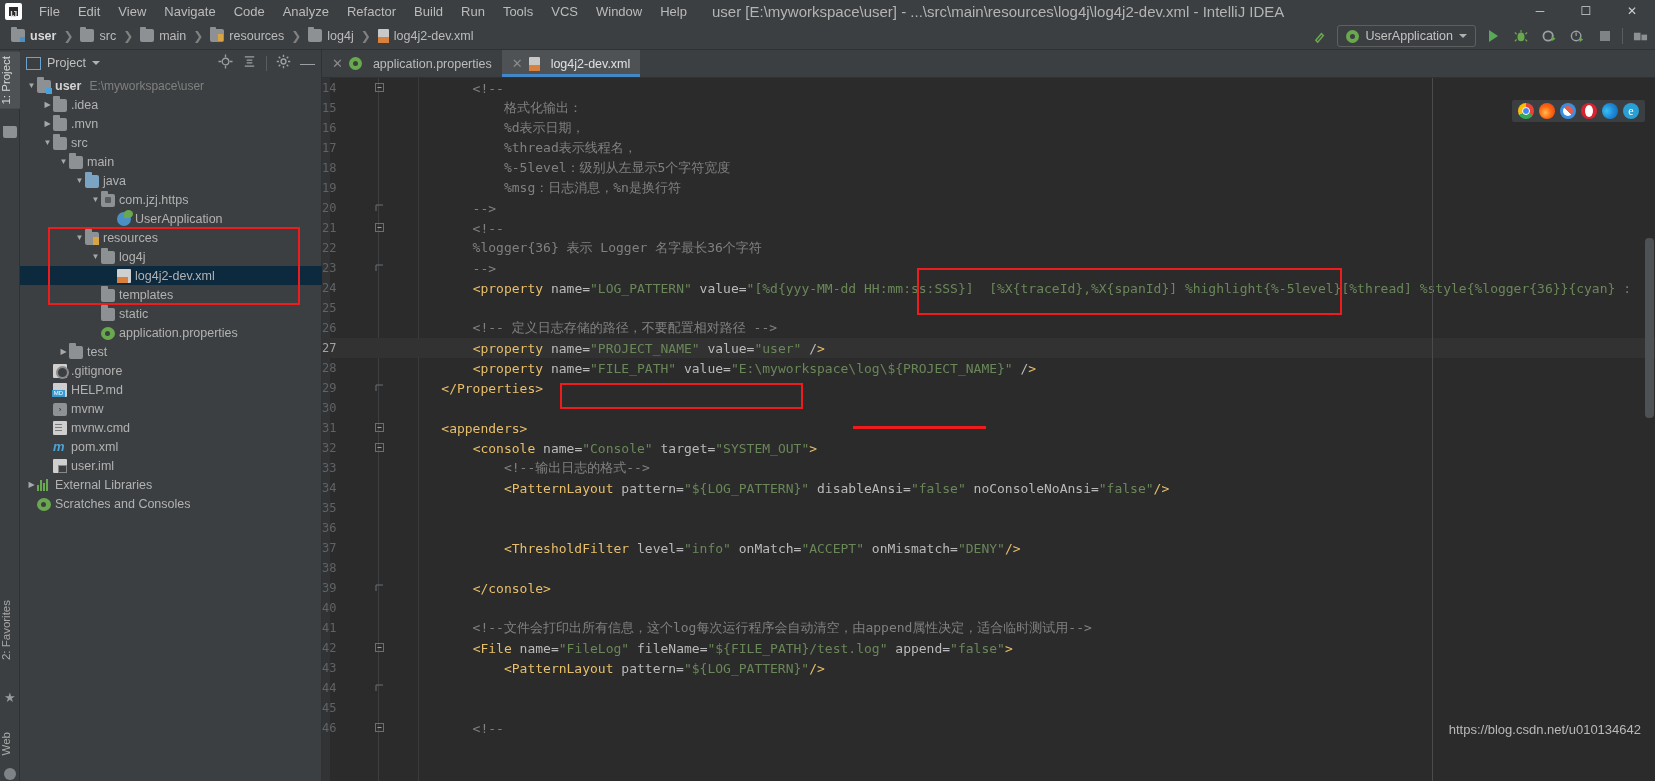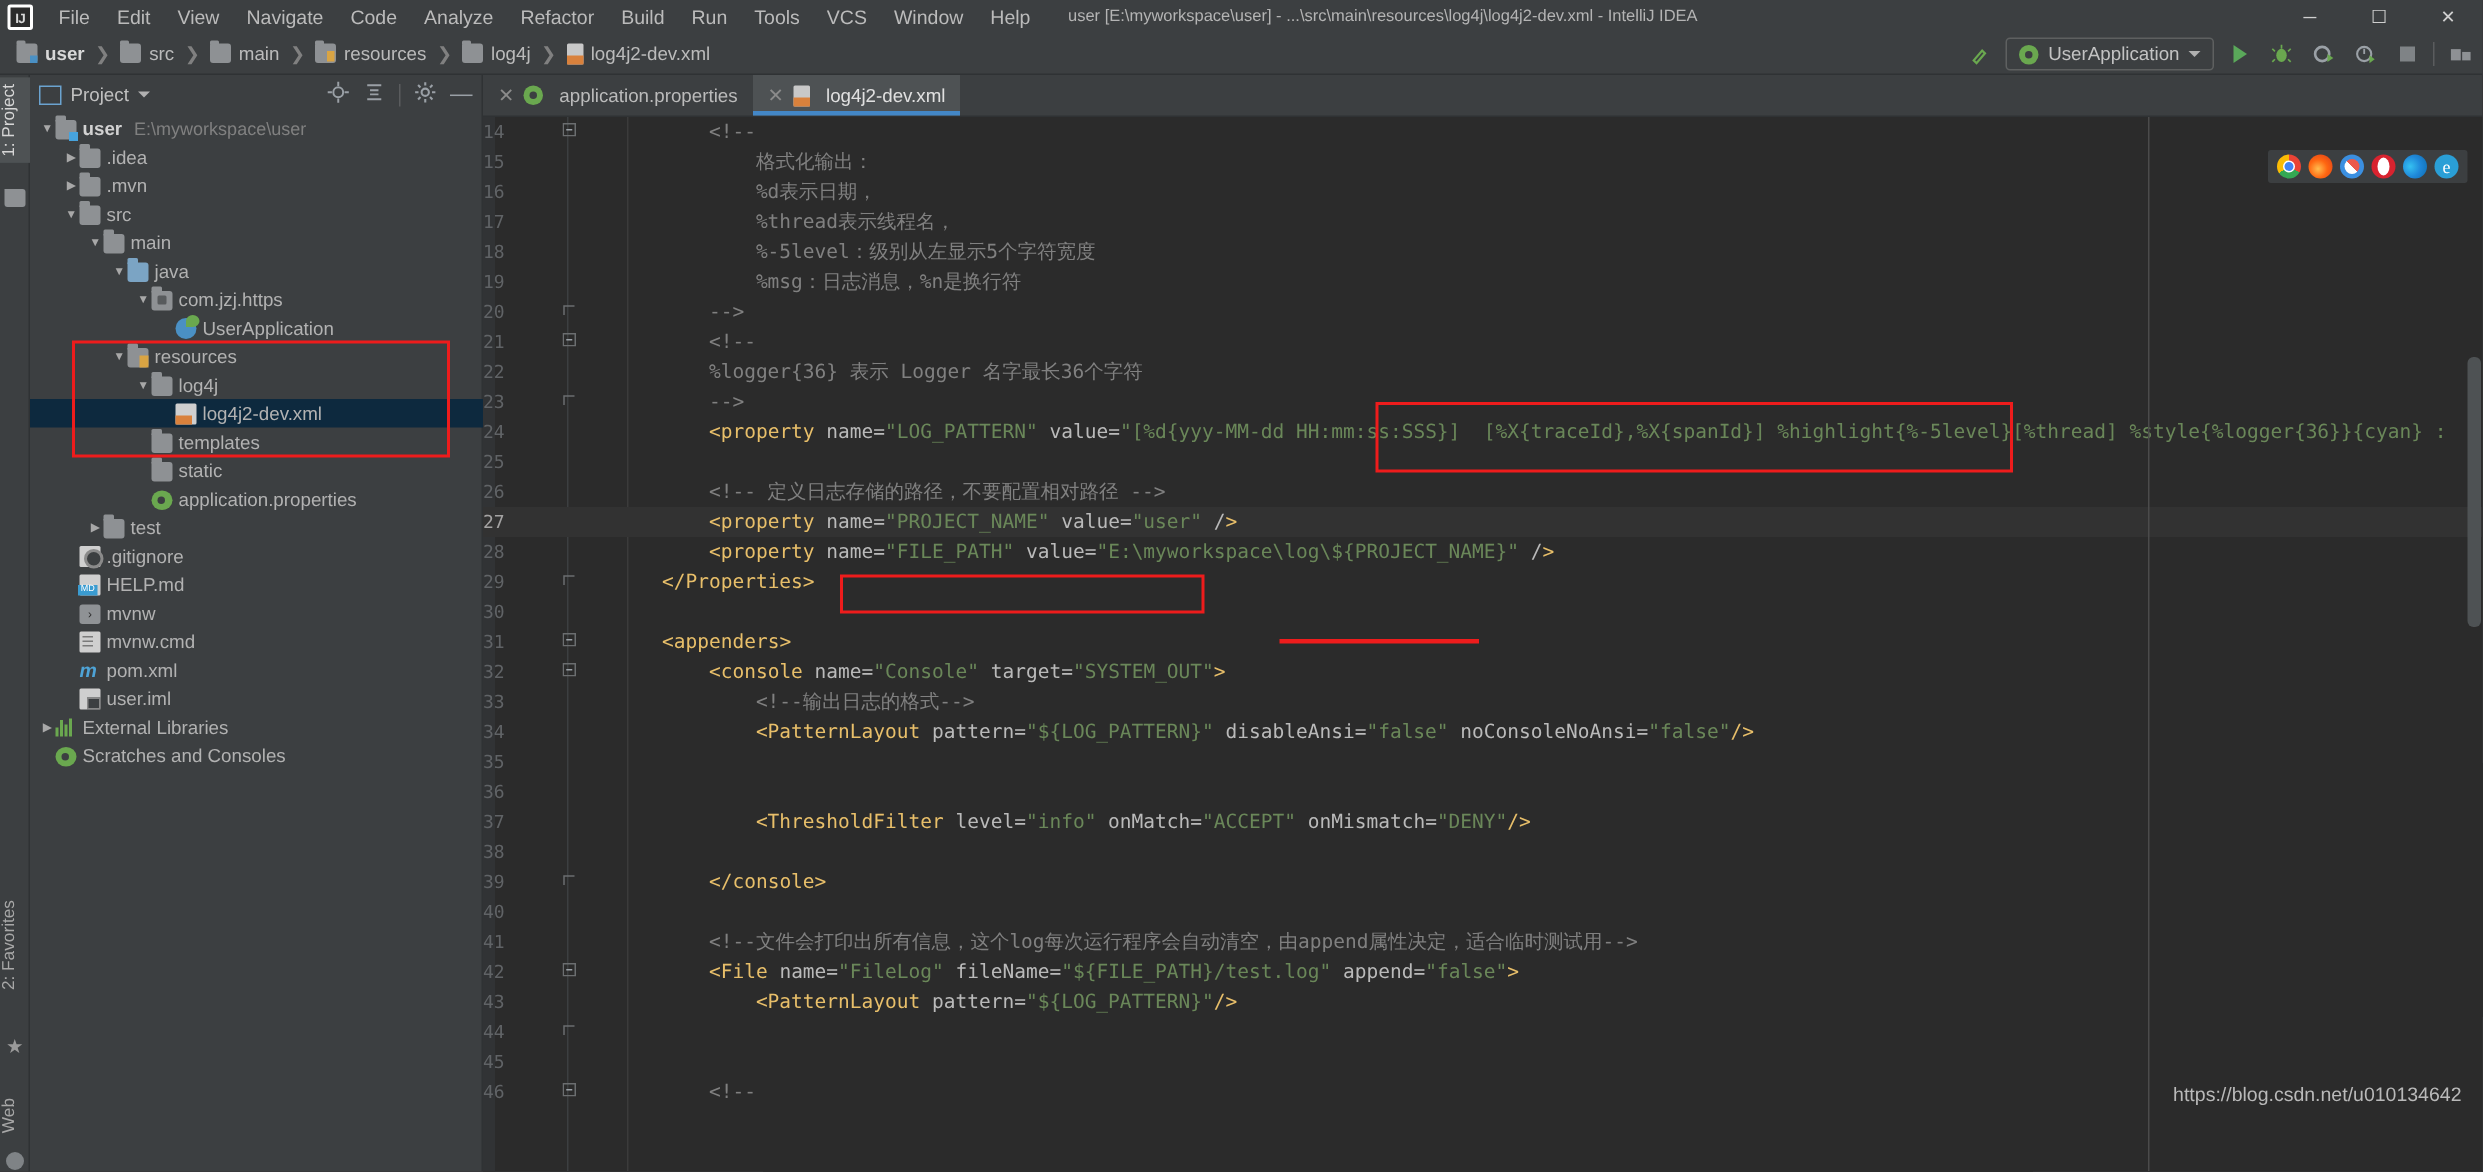--- a/index.html
+++ b/index.html
@@ -21,7 +21,7 @@
   }
   .ij-logo {
     width: 17px; height: 17px; margin-left: 5px; margin-right: 8px;
-    background: #2b2b2b; border: 2px solid #ffffff; border-radius: 2px;
+    background: #2b2b2b; border: 4px solid #ffffff; border-radius: 2px;
     color: #d8d8d8; font-size: 9px; font-weight: bold; line-height: 15px;
     text-align: center; letter-spacing: -0.5px;
   }

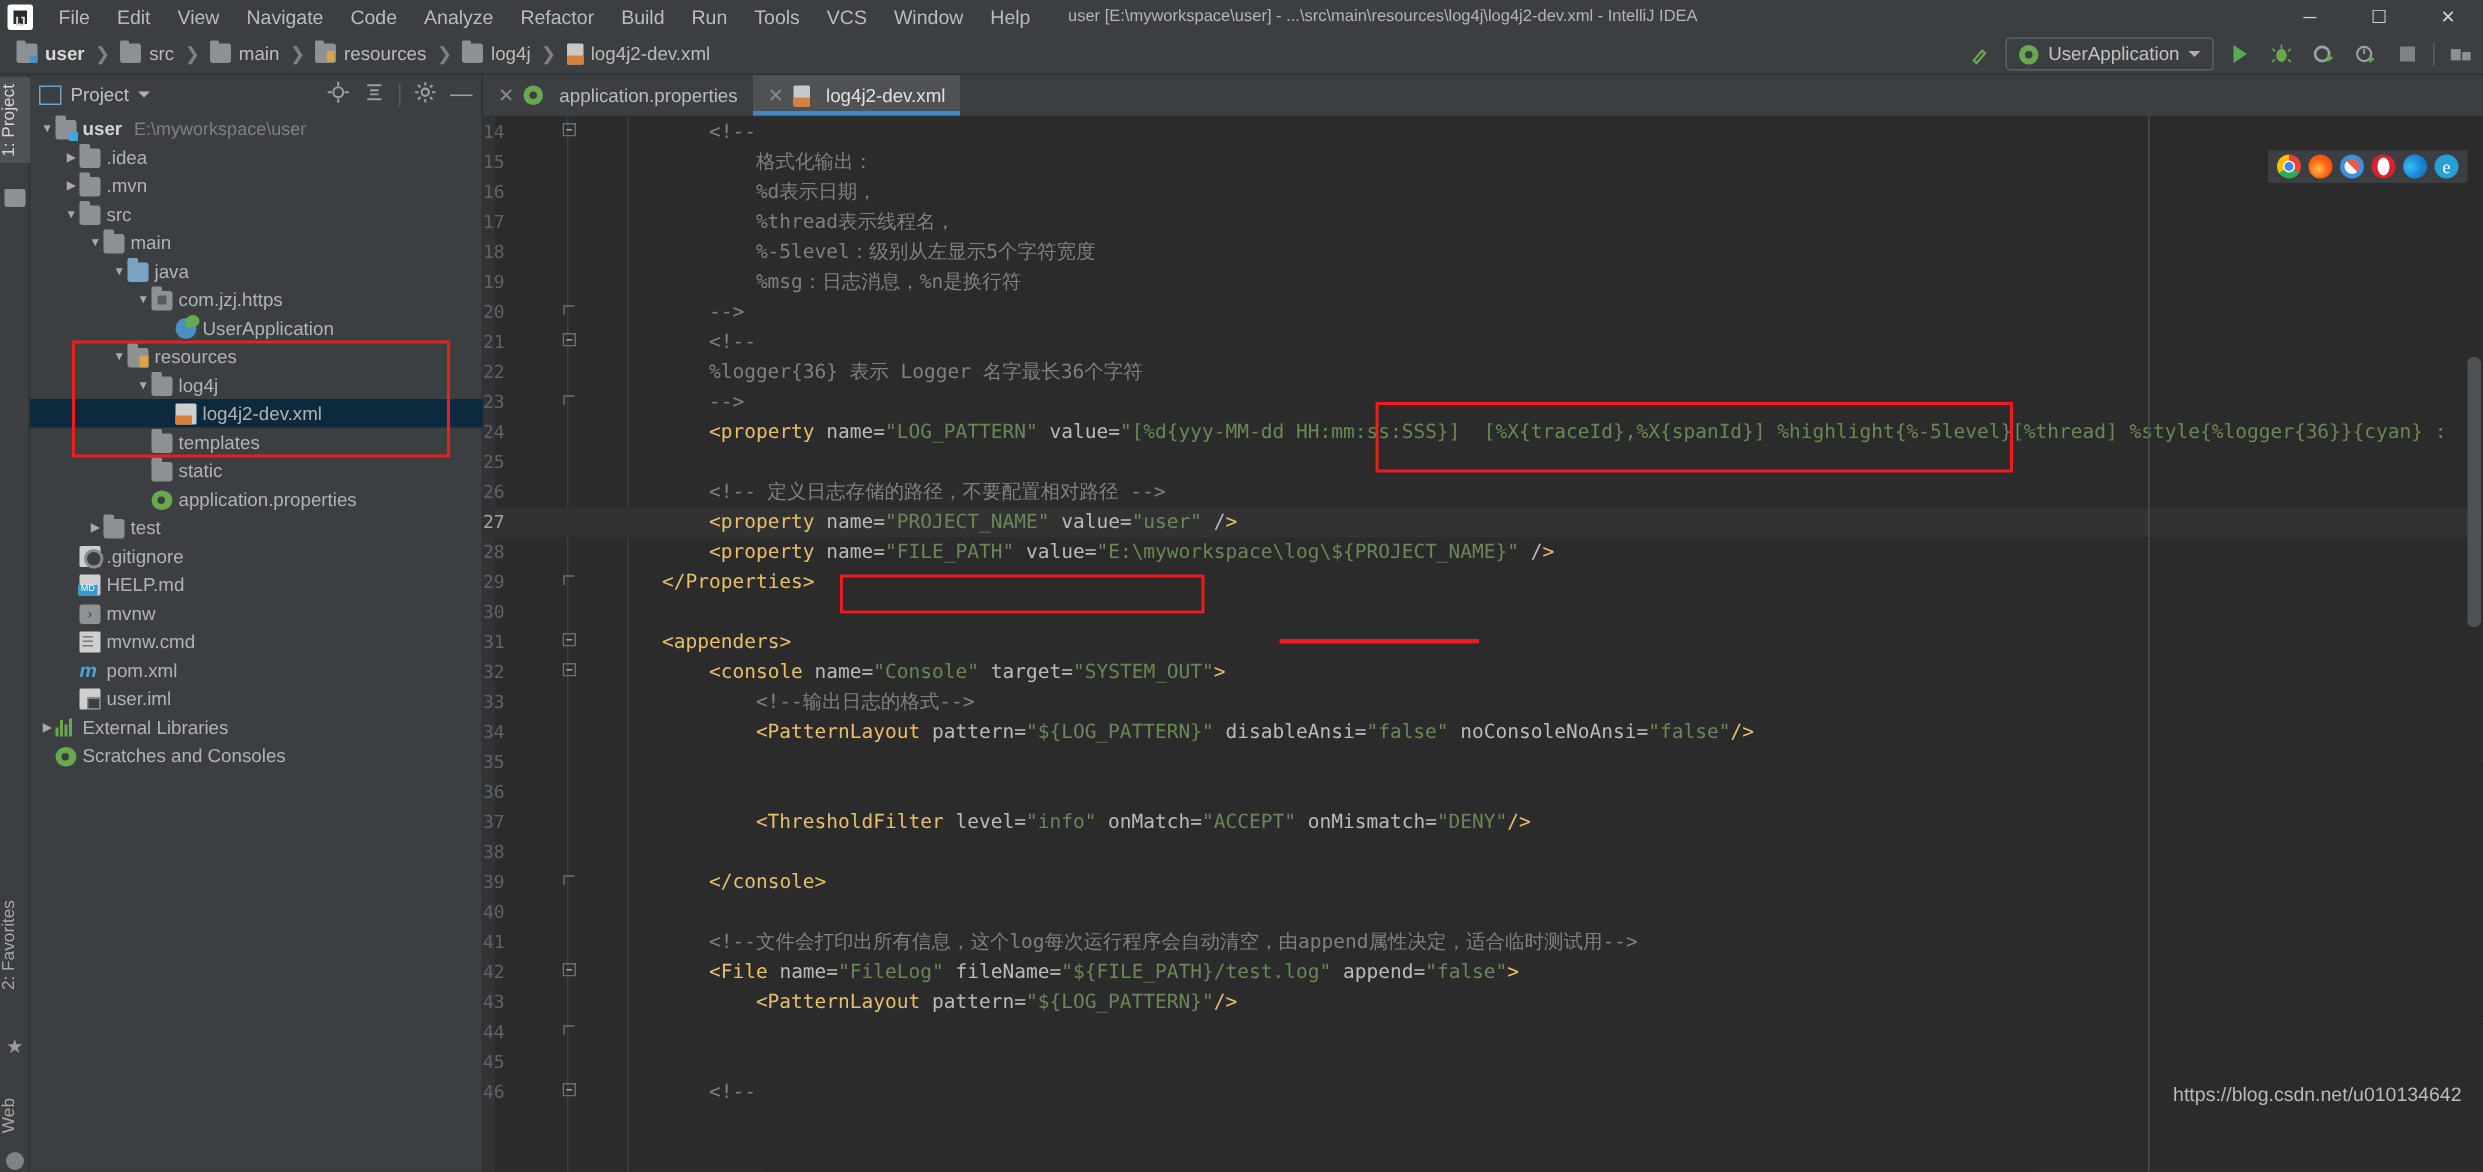--- a/index.html
+++ b/index.html
@@ -31,7 +31,7 @@
     white-space: nowrap;
   }
   .title-text {
-    margin-left: 16px; font-size: 11px; color: #b4b4b4; white-space: nowrap;
+    margin-left: 16px; font-size: 15px; color: #b4b4b4; white-space: nowrap;
   }
   .win-ctrls {
     position: absolute; right: 0; top: 0; height: 22px; display: flex;

